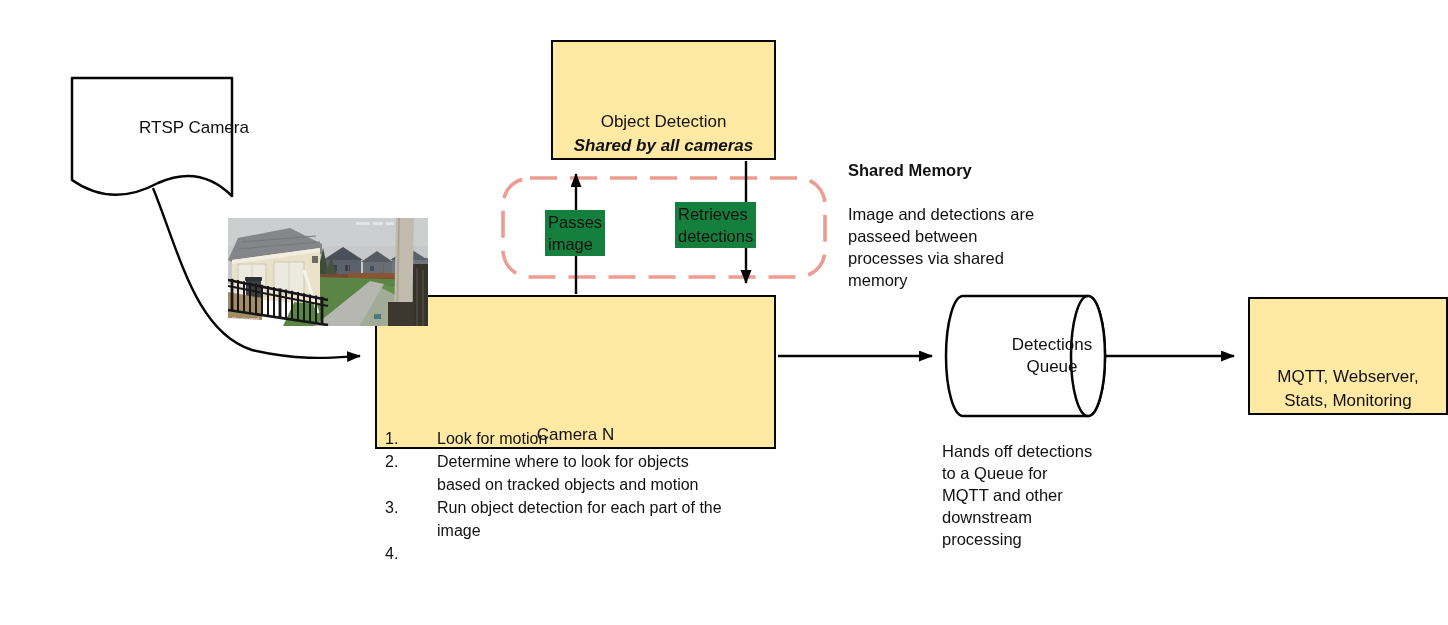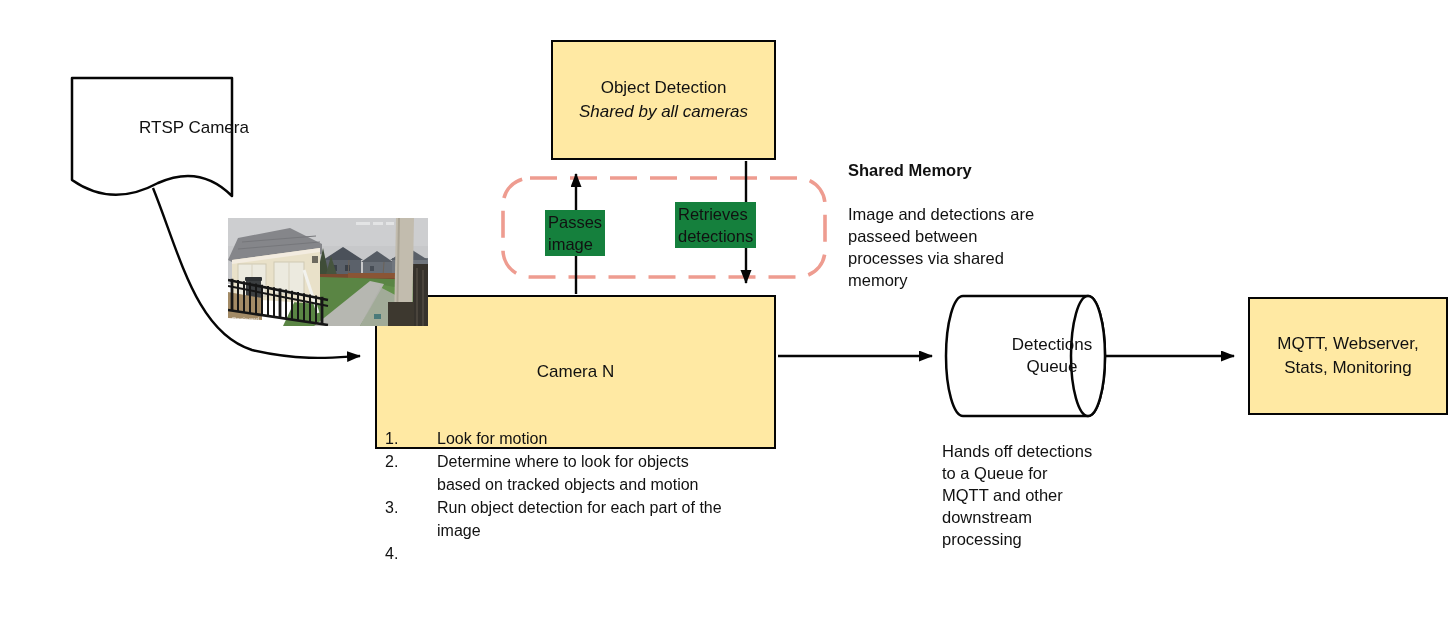--- a/index.html
+++ b/index.html
@@ -11,7 +11,7 @@
   #wires{position:absolute;left:0;top:0;z-index:1;}
   .node{
     position:absolute;background:#FFE9A3;border:2px solid #050505;
-    display:flex;align-items:center;justify-content:center;flex-direction:column;
+    display:flex;align-items:center;justify-content:flex-end;flex-direction:column;
     box-sizing:border-box;text-align:center;font-size:17px;line-height:24px;z-index:2;
   }
   .node .subtitle{font-style:italic;}

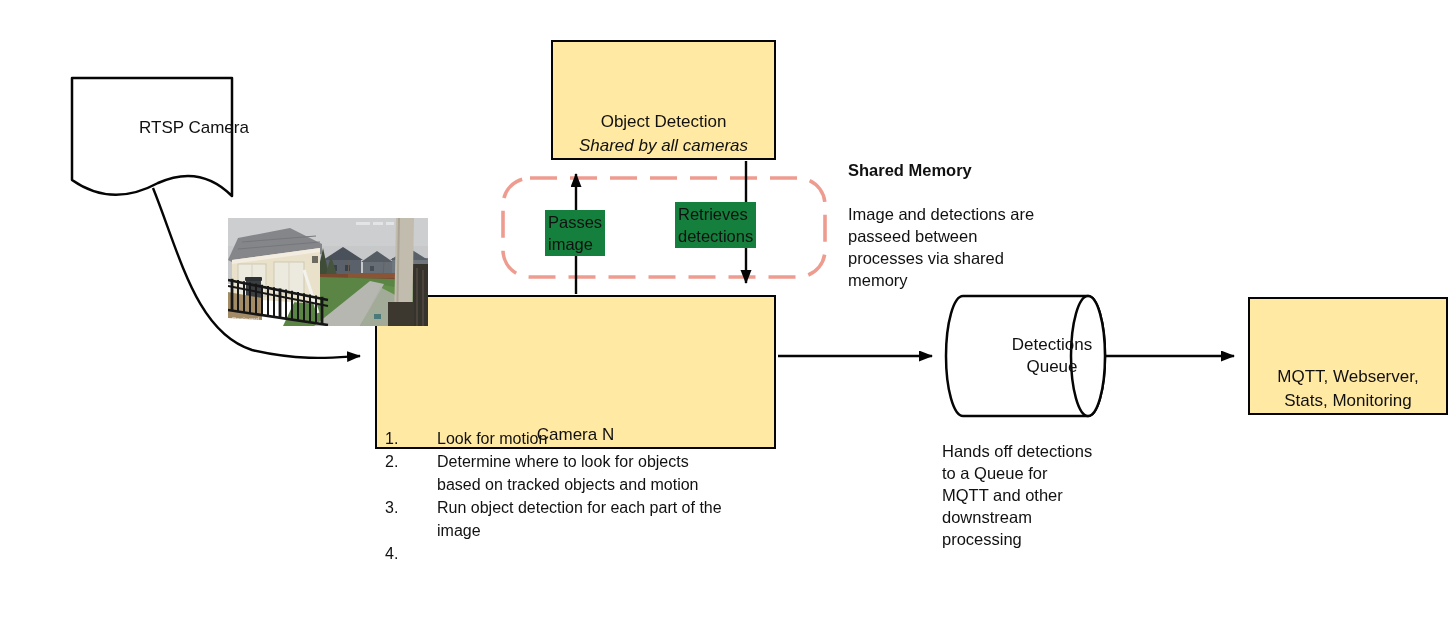--- a/index.html
+++ b/index.html
@@ -14,7 +14,7 @@
     display:flex;align-items:center;justify-content:flex-end;flex-direction:column;
     box-sizing:border-box;text-align:center;font-size:17px;line-height:24px;z-index:2;
   }
-  .node .subtitle{font-style:italic;}
+  .node .subtitle{font-style:italic;font-weight:bold;}
   .shape-label{
     position:absolute;display:flex;align-items:center;justify-content:center;
     text-align:center;font-size:17px;line-height:23px;z-index:2;white-space:pre-line;padding-left:42px;

